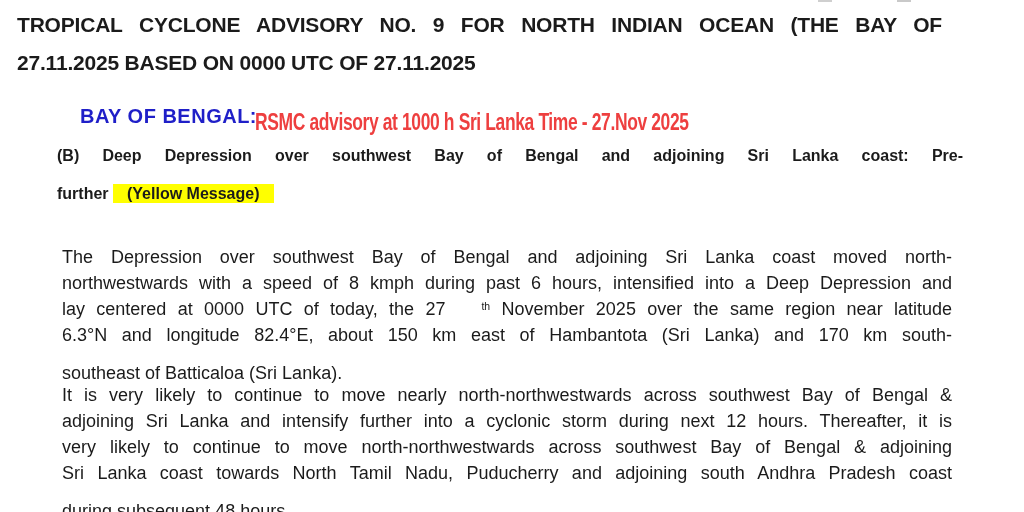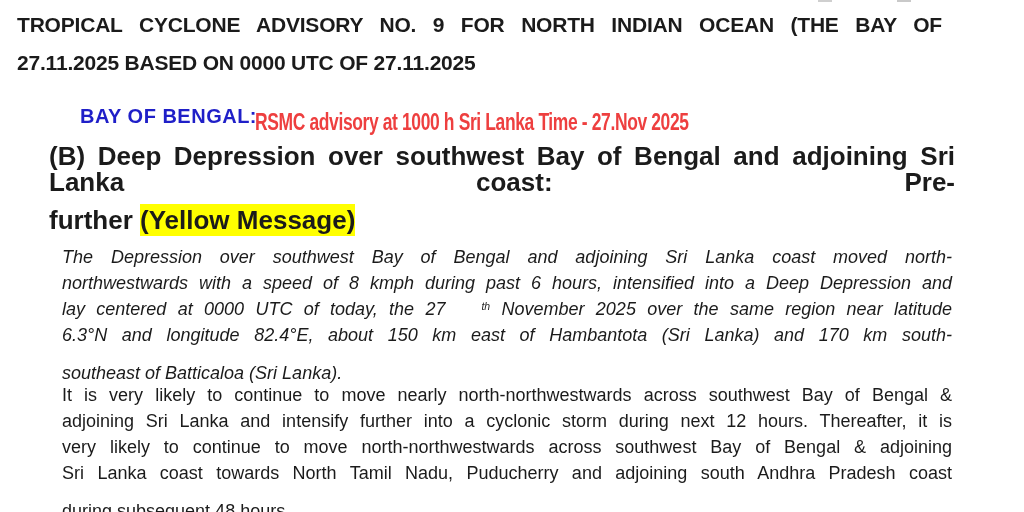--- a/index.html
+++ b/index.html
@@ -58,8 +58,8 @@
   }
   .heading-b{
     position:absolute;
-    left:49px;top:143px;width:906px;
-    font-size:26px;font-weight:bold;
+    left:57px;top:143px;width:906px;
+    font-size:16px;font-weight:bold;
     line-height:26px;
   }
   .para{

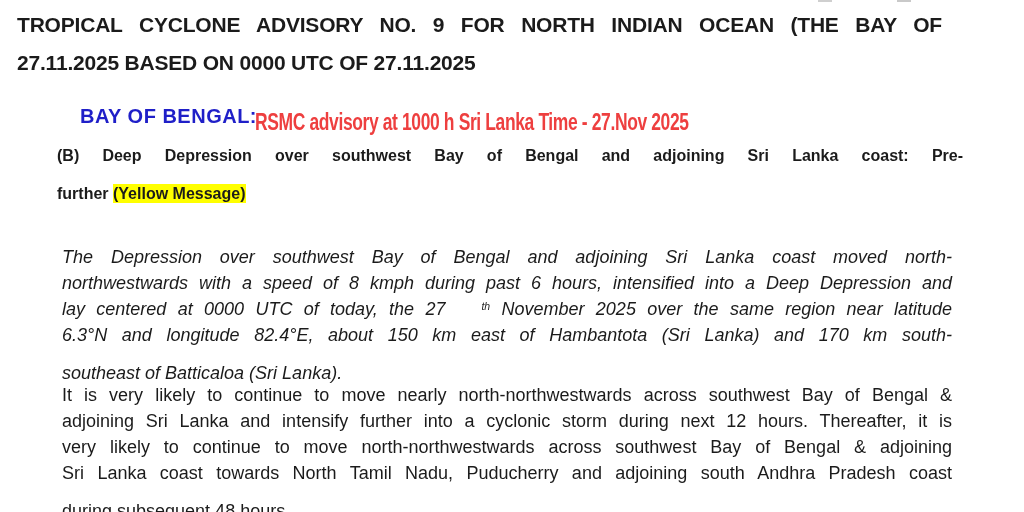--- a/index.html
+++ b/index.html
@@ -73,7 +73,7 @@
 
   .hl{
     background:var(--hl);
-    padding:1px 0;
+    padding:1px 14px;
   }
   .sup{
     font-size:0.58em;

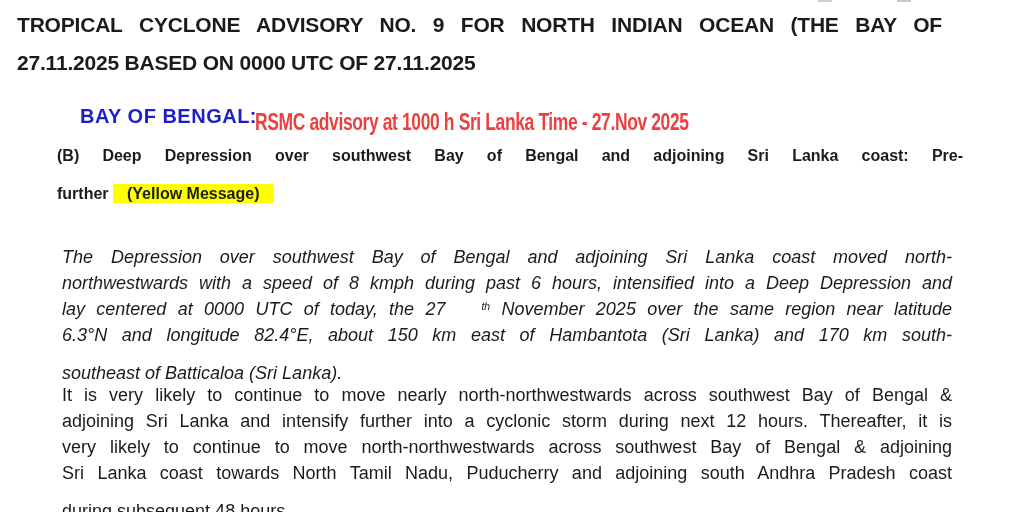--- a/index.html
+++ b/index.html
@@ -68,7 +68,7 @@
     font-size:18px;
     line-height:26px;
   }
-  .para1{top:244px;font-style:italic;}
+  .para1{top:244px;}
   .para2{top:382px;}
 
   .hl{

